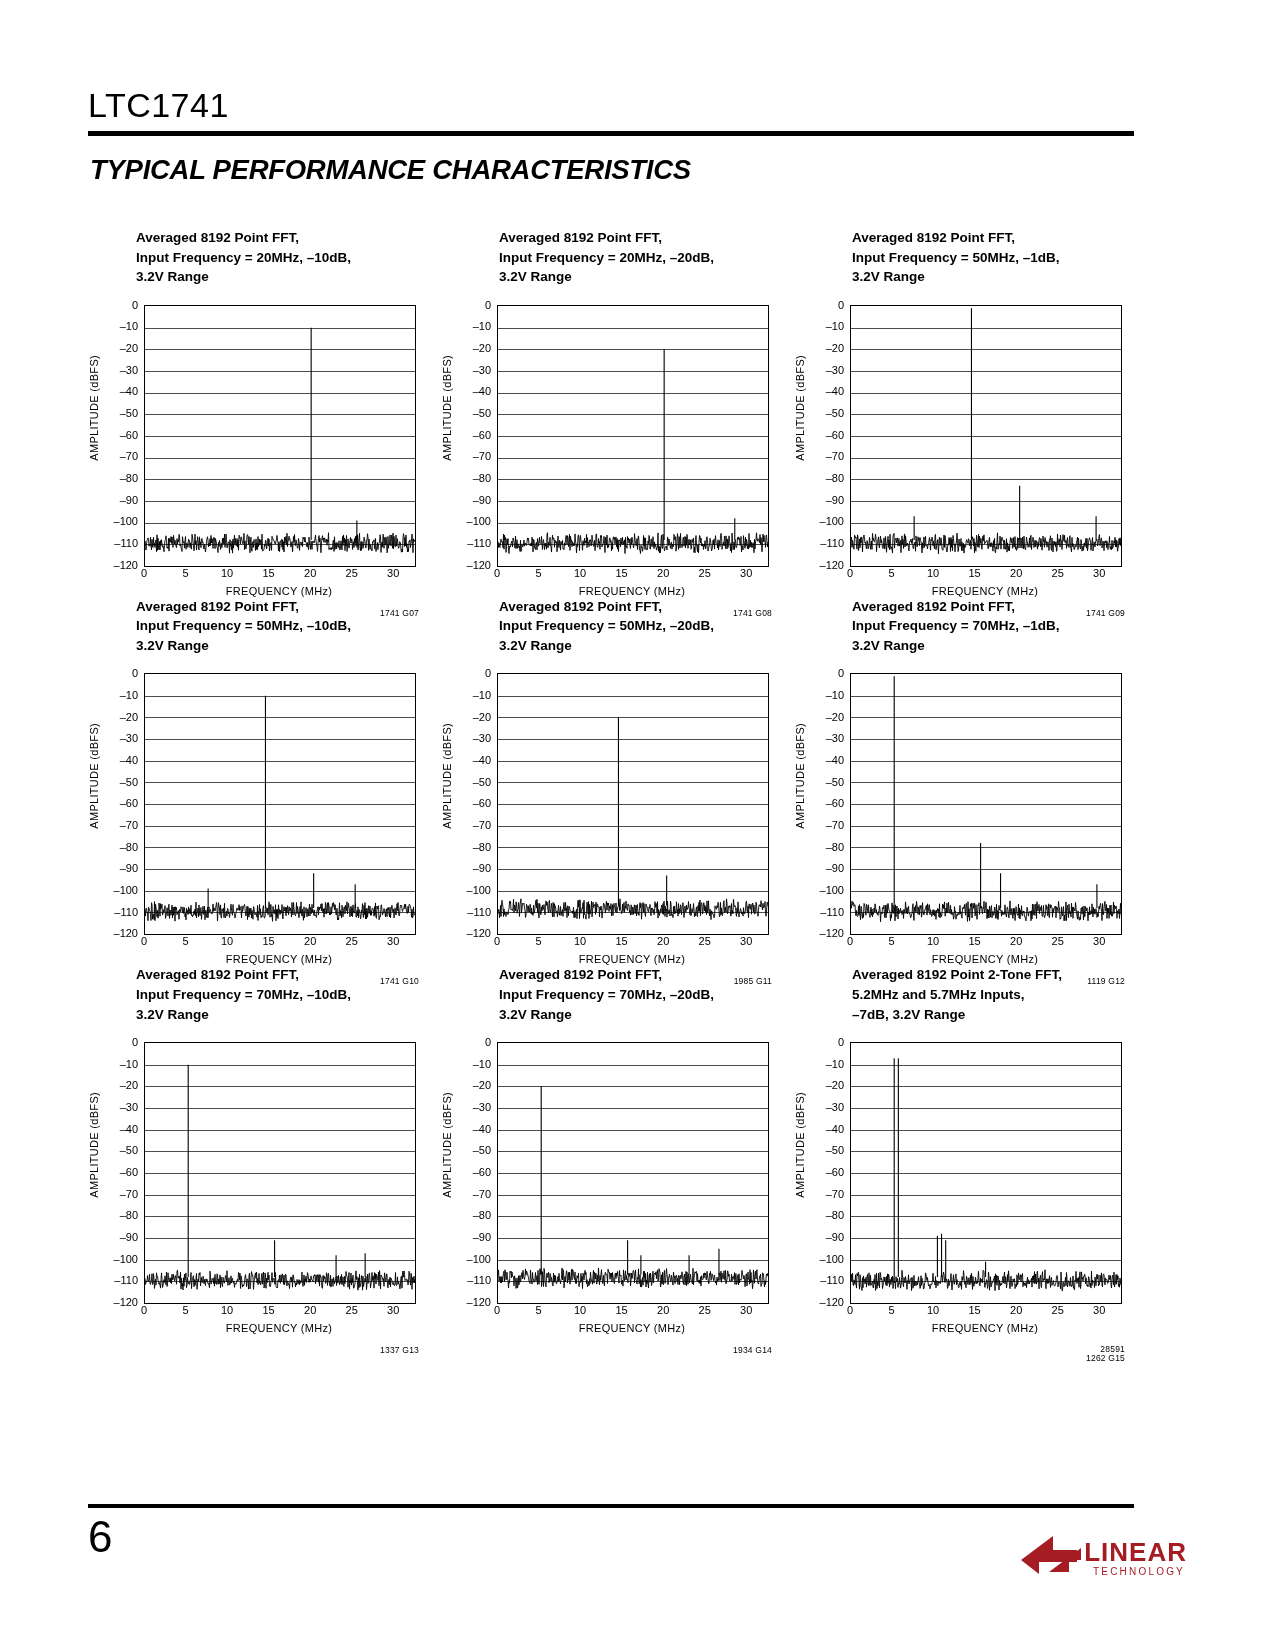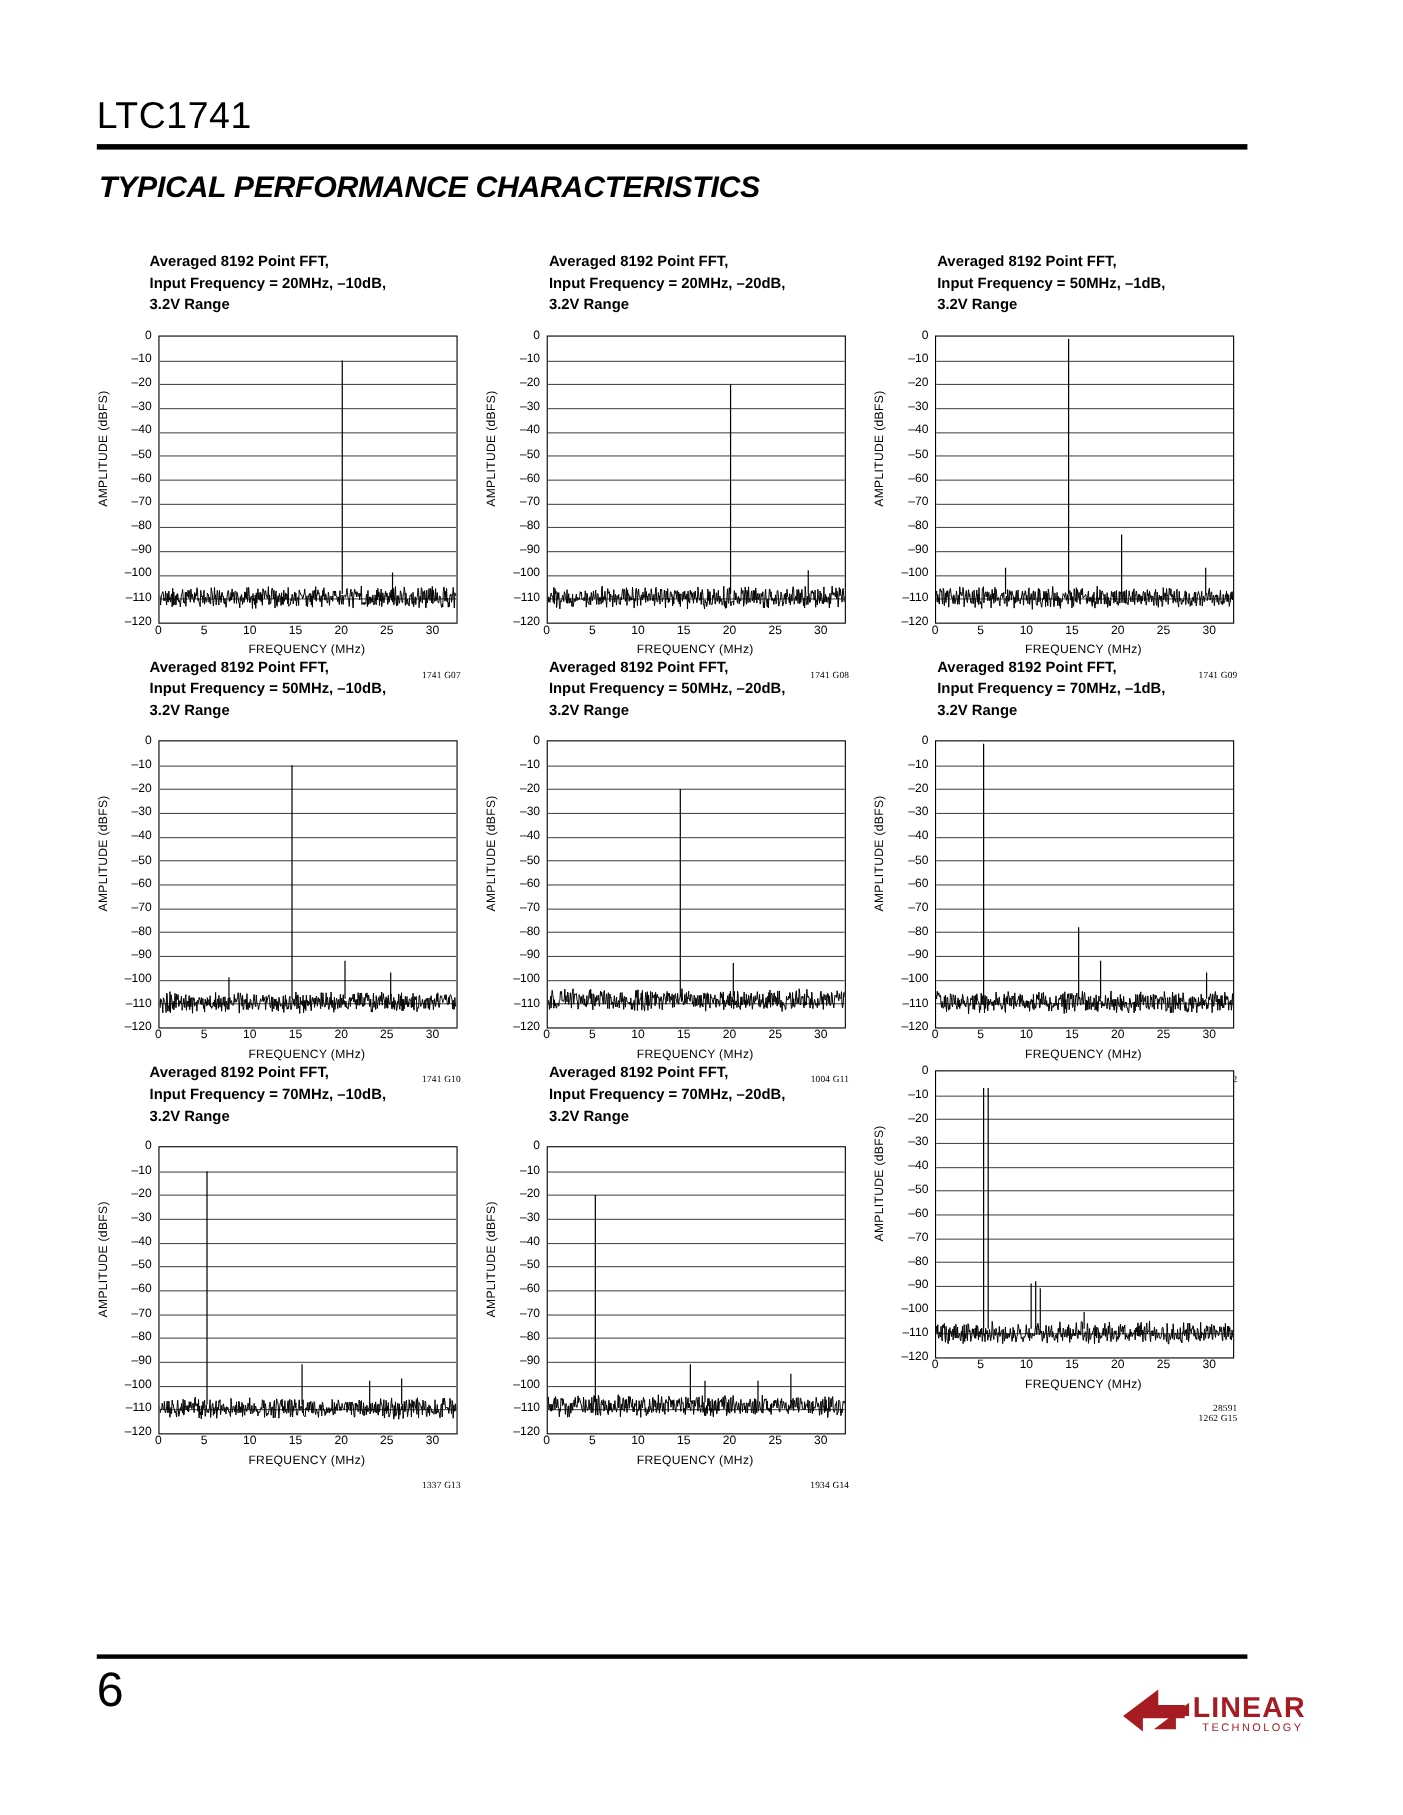--- a/index.html
+++ b/index.html
@@ -152,7 +152,6 @@
     font-size: 8.5px;
     letter-spacing: 0.2px;
     color: #000;
-    font-family: Liberation Serif, serif;
   }
   .fignum.two-line {
     line-height: 1.05;

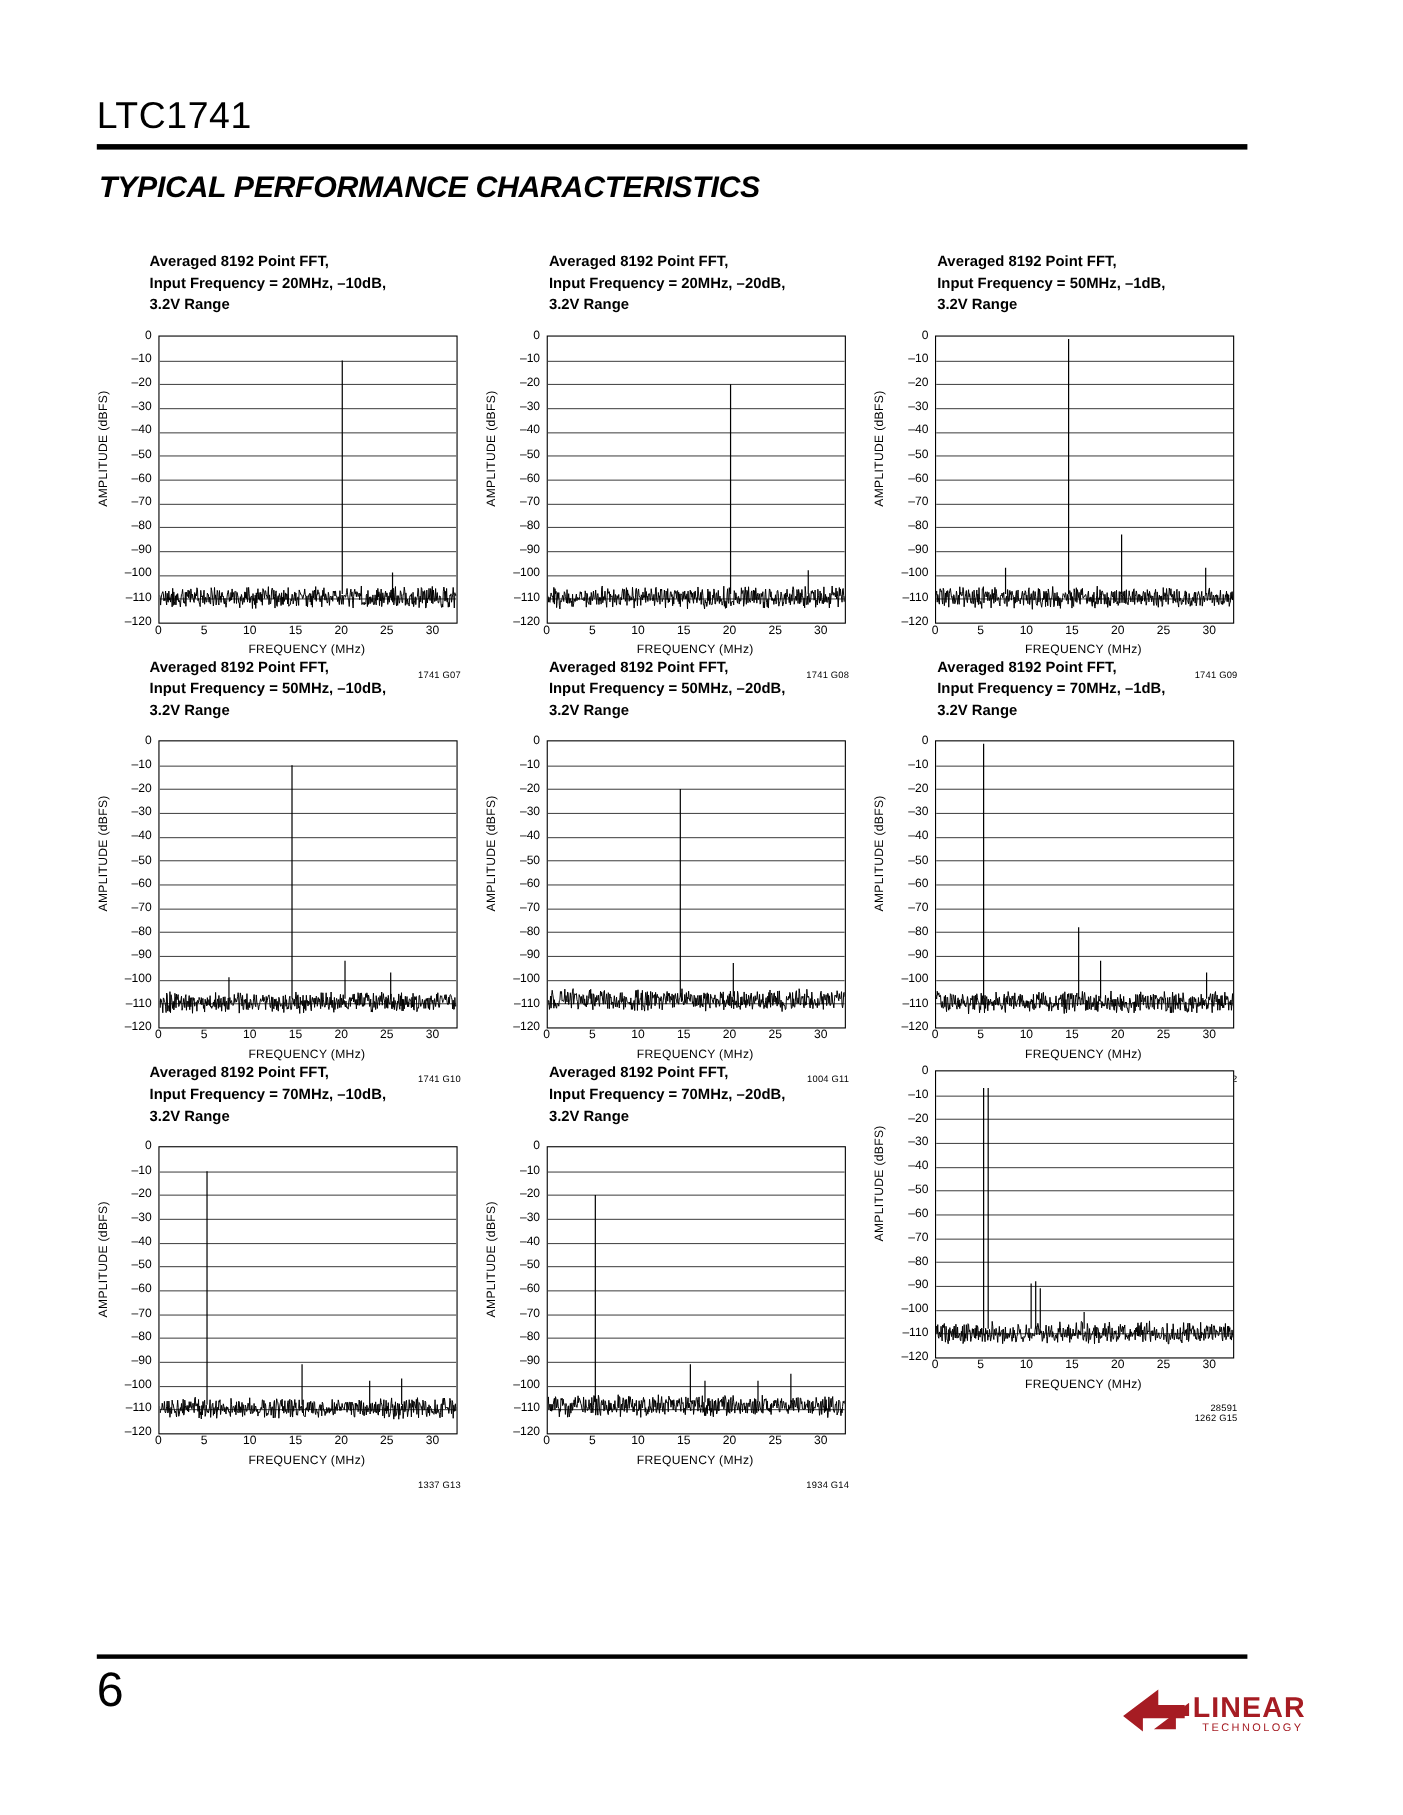--- a/index.html
+++ b/index.html
@@ -470,7 +470,7 @@
               <div class="xtick-label" style="left: 249.231px;">30</div>
             </div>
             <div class="xlabel">FREQUENCY (MHz)</div>
-            <div class="fignum">1004 G11</div>
+            <div class="fignum">1985 G11</div>
           </div>
         </div>
         <div class="chart-cell">

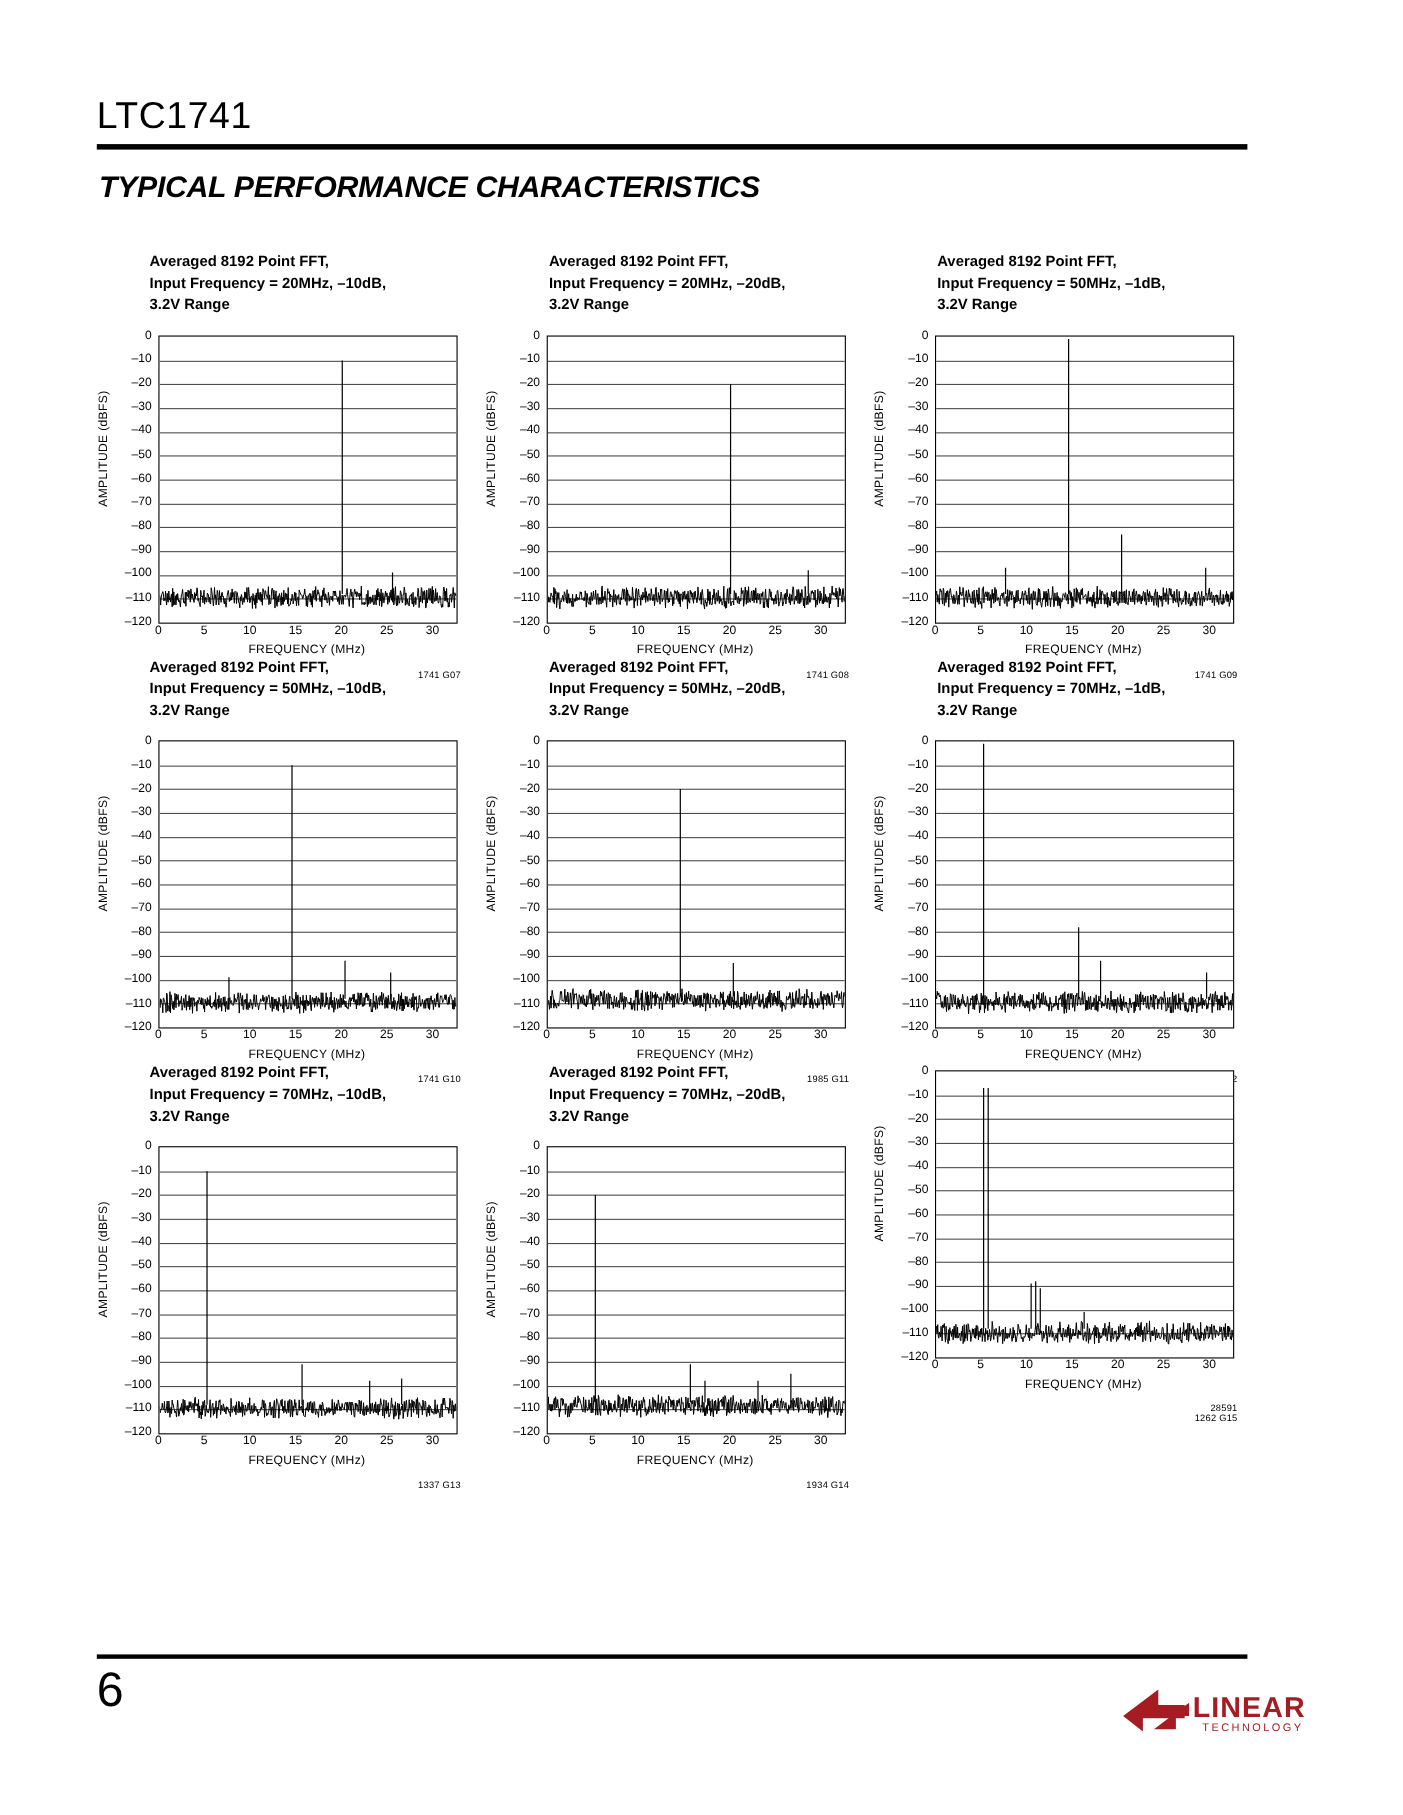--- a/index.html
+++ b/index.html
@@ -629,6 +629,9 @@
           </div>
         </div>
         <div class="chart-cell">
+          <div class="chart-title indent">Averaged 8192 Point 2-Tone FFT,
+5.2MHz and 5.7MHz Inputs,
+ –7dB, 3.2V Range</div>
           <div class="plot-wrap">
             <div class="ylabel">AMPLITUDE (dBFS)</div>
             <div class="yticks">

